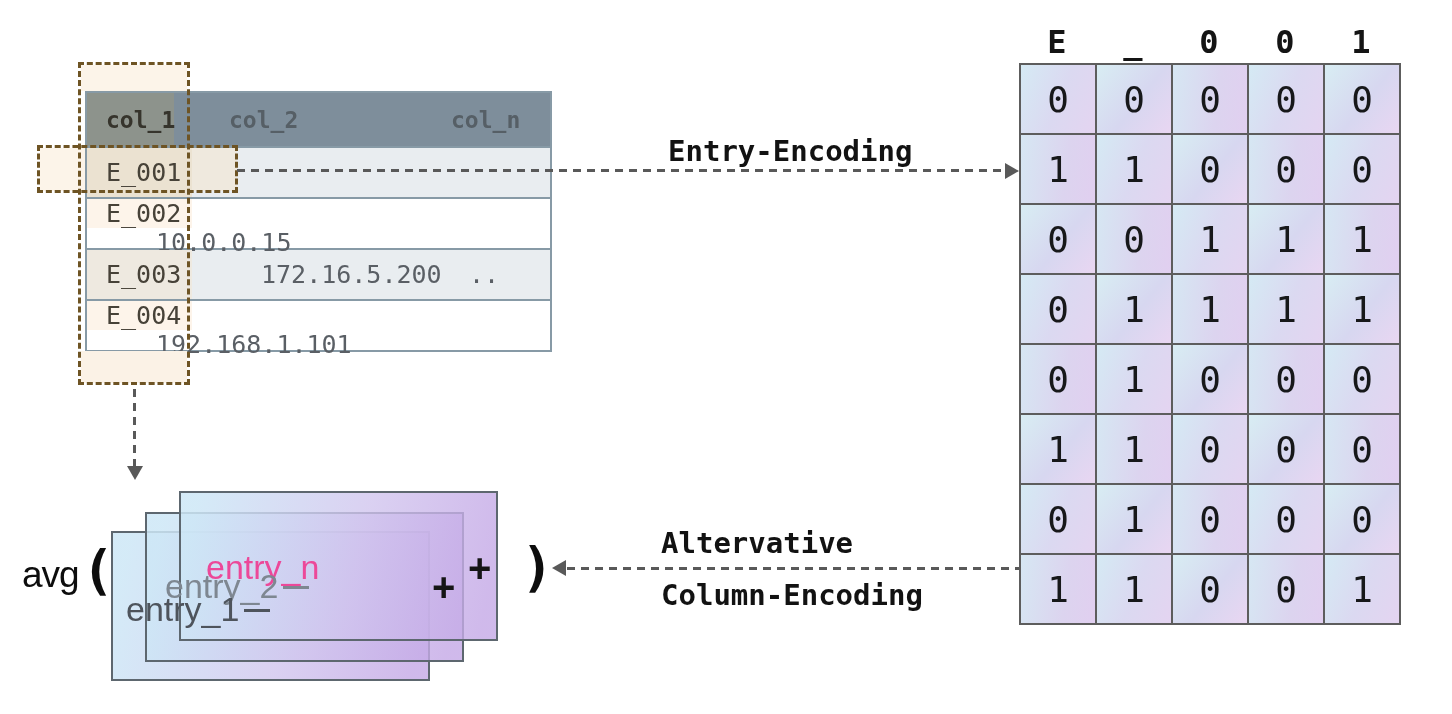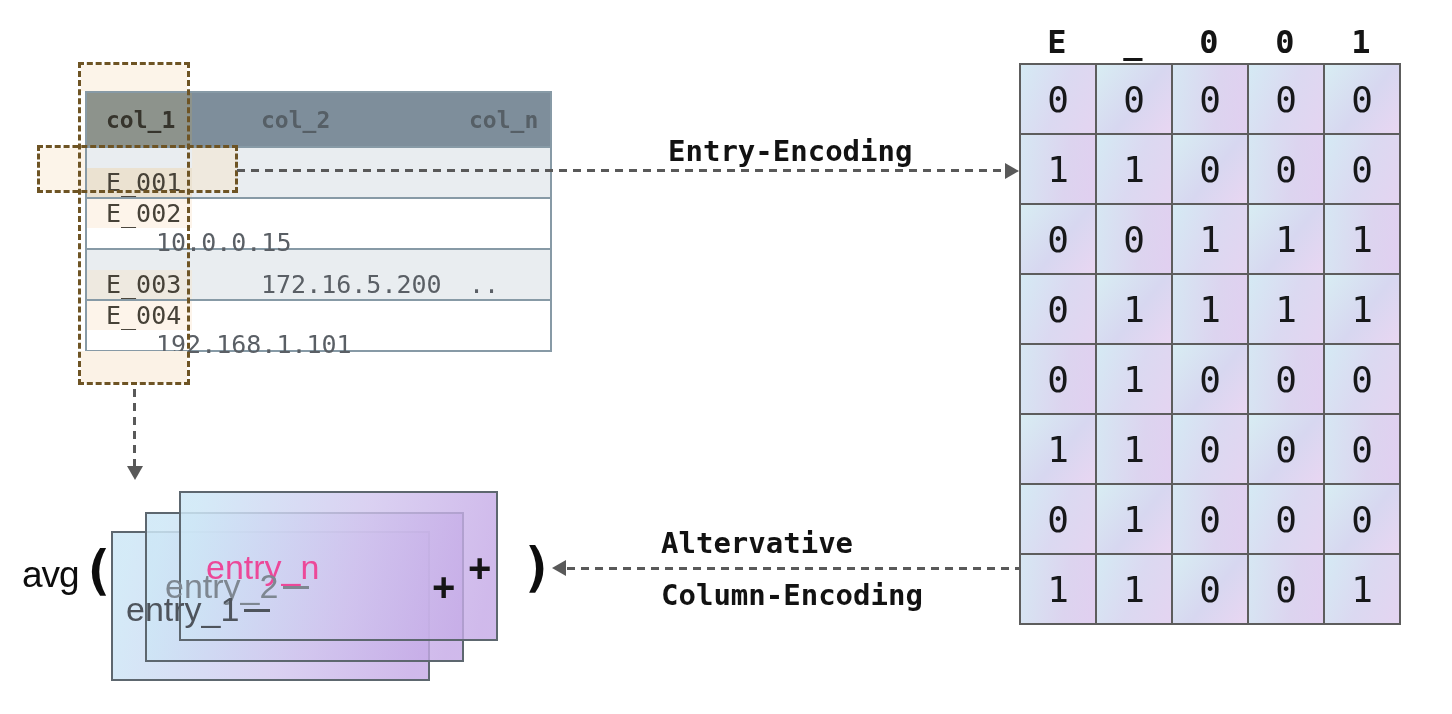--- a/index.html
+++ b/index.html
@@ -14,7 +14,7 @@
   }
   .t-header { display:flex; height:53px; background:#7e8e9b; }
   .t-header .hc { display:flex; align-items:center; font-weight:bold; font-size:23px; box-sizing:border-box; }
-  .hc.c1 { width:105px; padding-left:19px; background:#8d938c; color:#36342c; }
+  .hc.c1 { width:87px; padding-left:19px; background:#8d938c; color:#36342c; }
   .hc.c2 { width:240px; padding-left:69px; color:#565f66; }
   .hc.c3 { flex:1; padding-left:37px; color:#565f66;text-align:center; }
   .t-row { display:flex; height:49px; border-top:2px solid #879aa6; font-size:25px; }

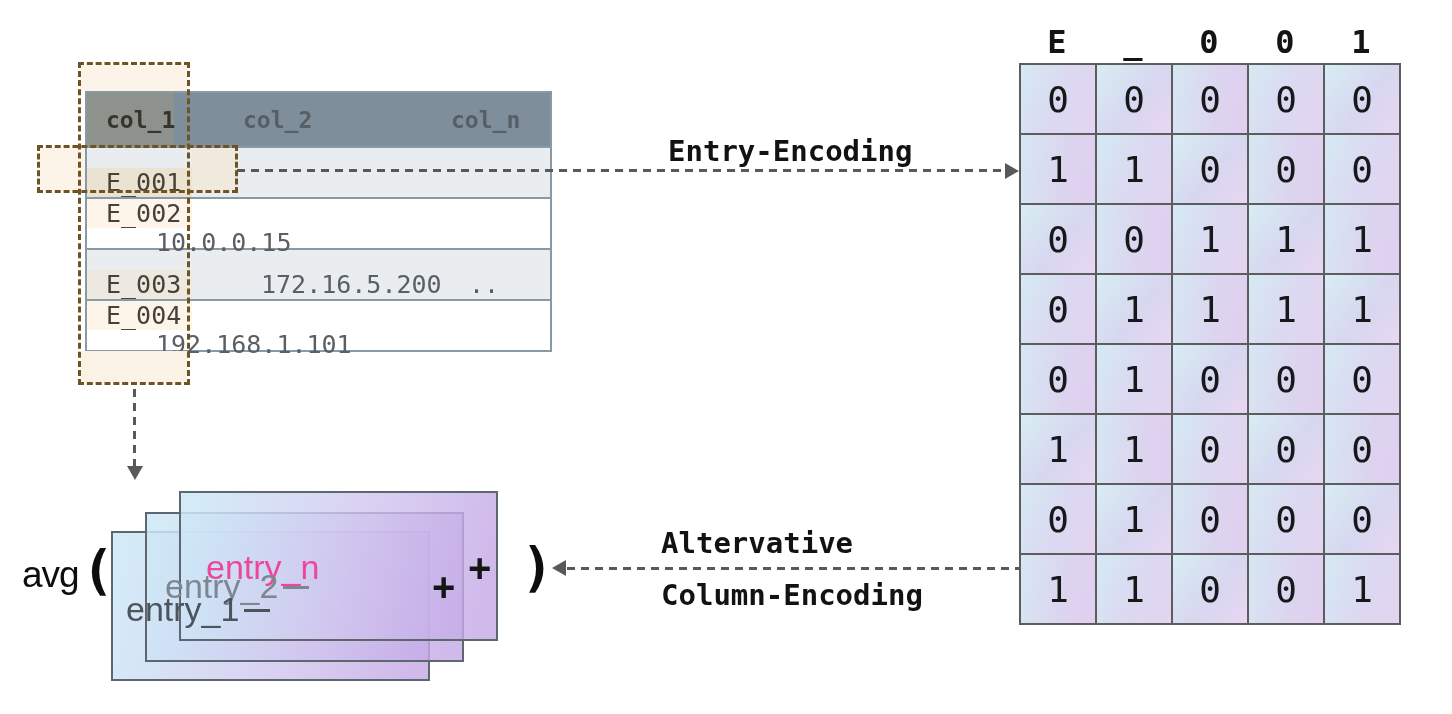--- a/index.html
+++ b/index.html
@@ -15,7 +15,7 @@
   .t-header { display:flex; height:53px; background:#7e8e9b; }
   .t-header .hc { display:flex; align-items:center; font-weight:bold; font-size:23px; box-sizing:border-box; }
   .hc.c1 { width:87px; padding-left:19px; background:#8d938c; color:#36342c; }
-  .hc.c2 { width:240px; padding-left:69px; color:#565f66; }
+  .hc.c2 { width:240px; padding-left:55px; color:#565f66; }
   .hc.c3 { flex:1; padding-left:37px; color:#565f66;text-align:center; }
   .t-row { display:flex; height:49px; border-top:2px solid #879aa6; font-size:25px; }
   .t-row .tc { display:flex; align-items:center; box-sizing:border-box; color:#5a5f65; }

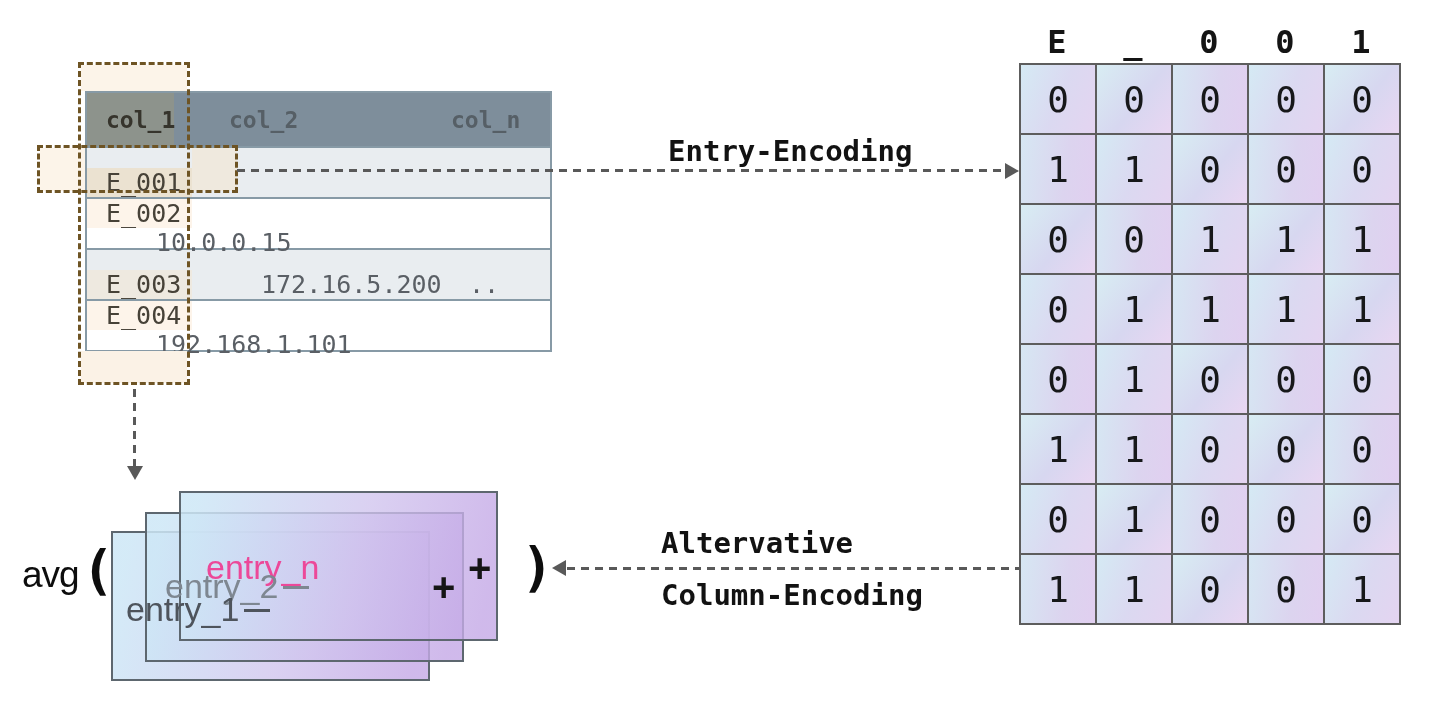--- a/index.html
+++ b/index.html
@@ -22,7 +22,7 @@
   .tc.c1 { width:105px; padding-left:19px; color:#474238; }
   .tc.c2 { width:240px; padding-left:69px; }
   .tc.c3 { flex:1; padding-left:37px; }
-  .bg-gray { background:#e9edf0;align-items:flex-end; }
+  .bg-gray { background:#e9edf0; }
   .bg-white { background:#ffffff;flex-direction:column; }
   .c1-beige { background:#ebe2d1; }
   .c1-cream { background:#fdf4ea; }

